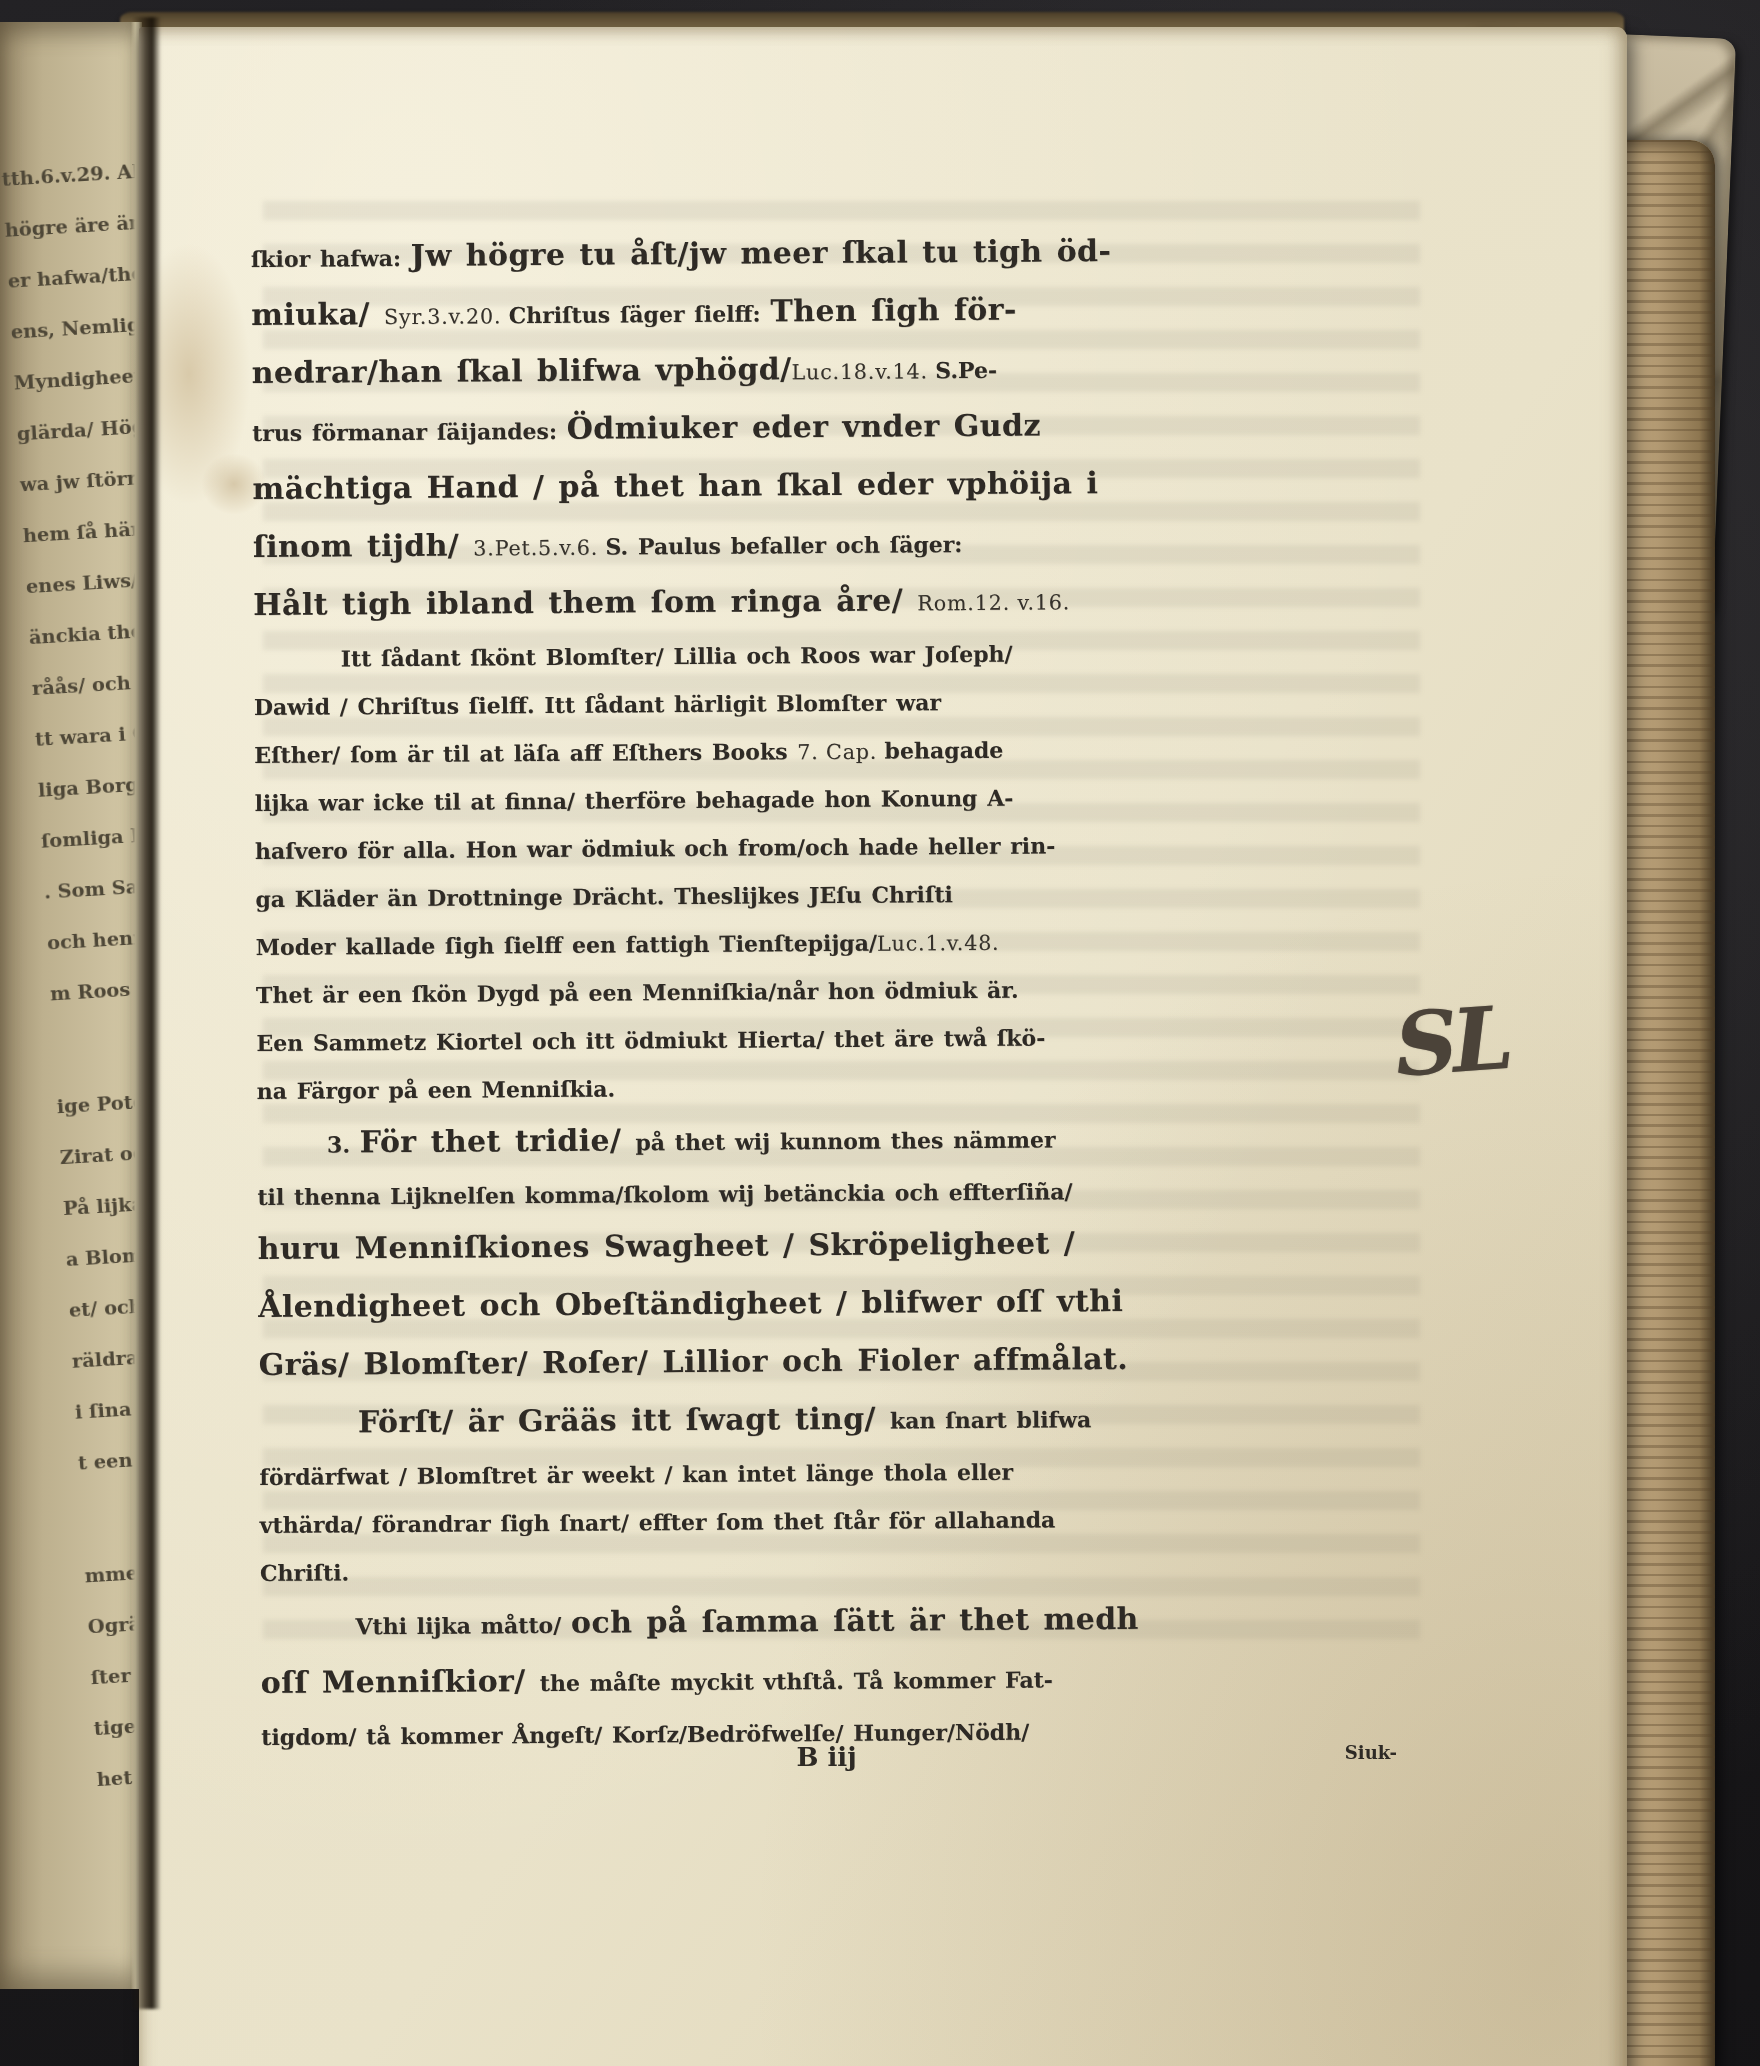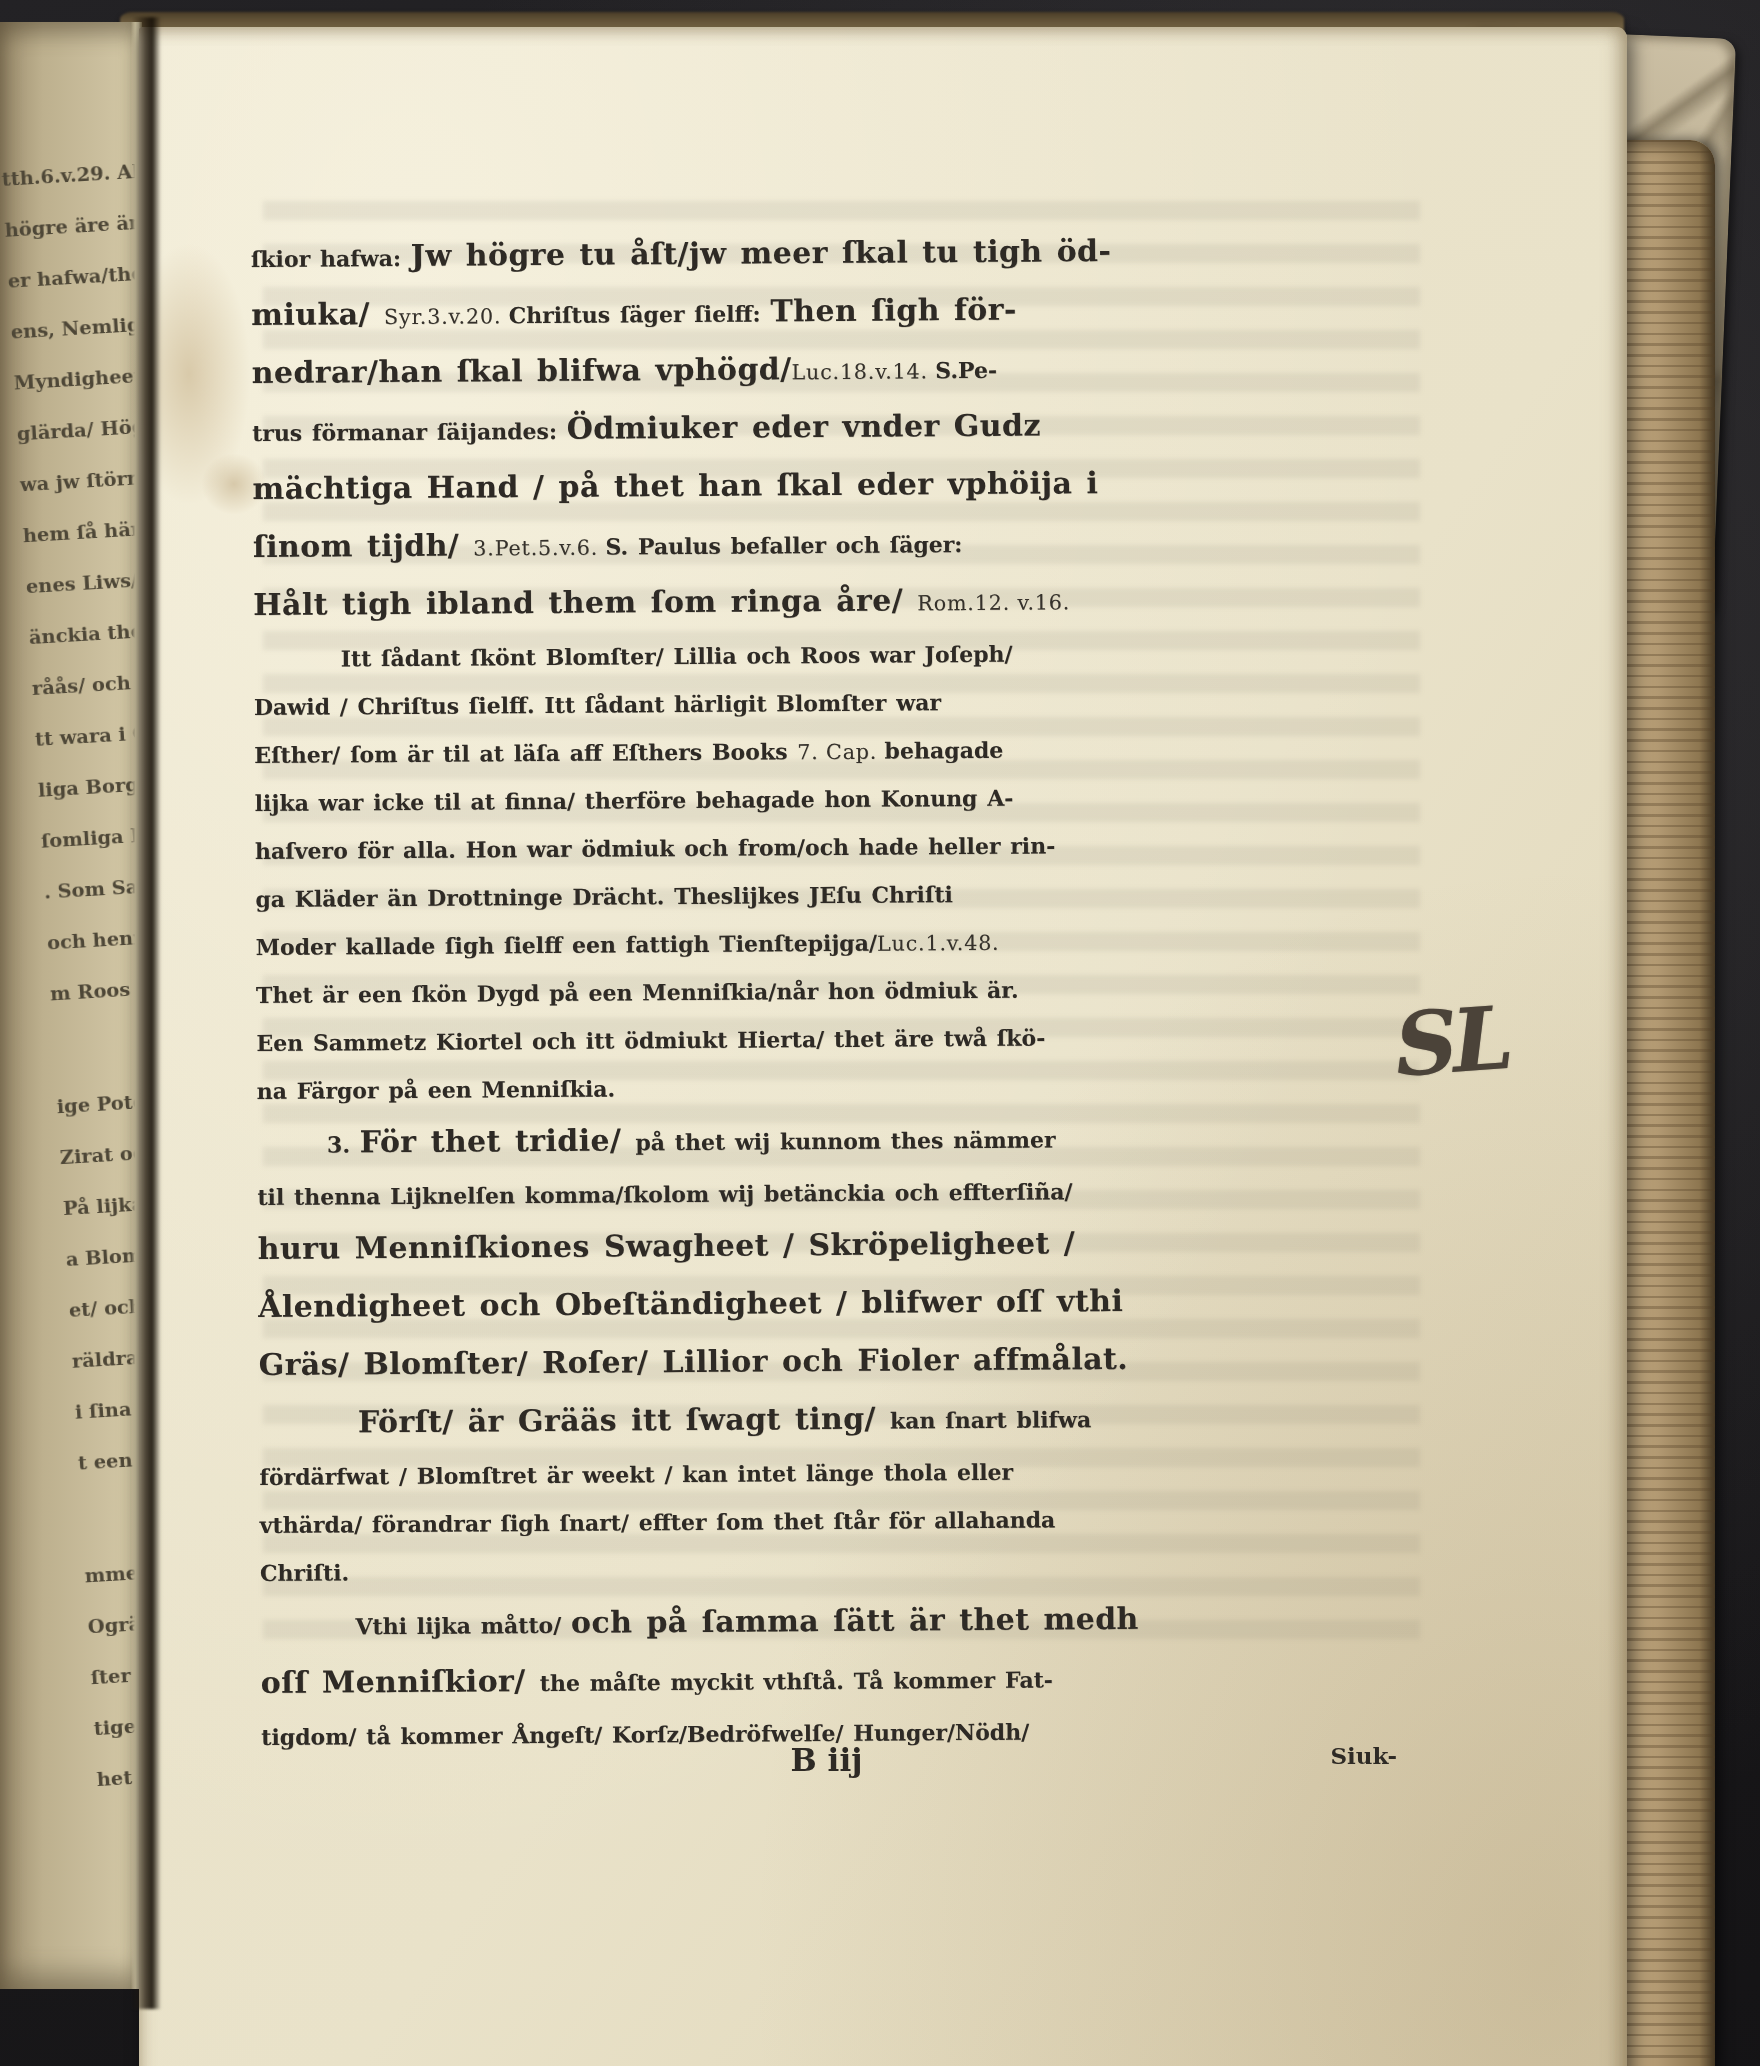--- a/index.html
+++ b/index.html
@@ -117,7 +117,7 @@
     color:#2e2a25;
   }
   .sig{position:absolute;left:50%;transform:translateX(-50%);
-       font-size:31px;font-weight:700;}
+       font-size:26px;font-weight:700;}
   .catch{position:absolute;right:0;font-size:23px;font-weight:700;}
   .sl{
     position:absolute;left:1256px;top:963px;

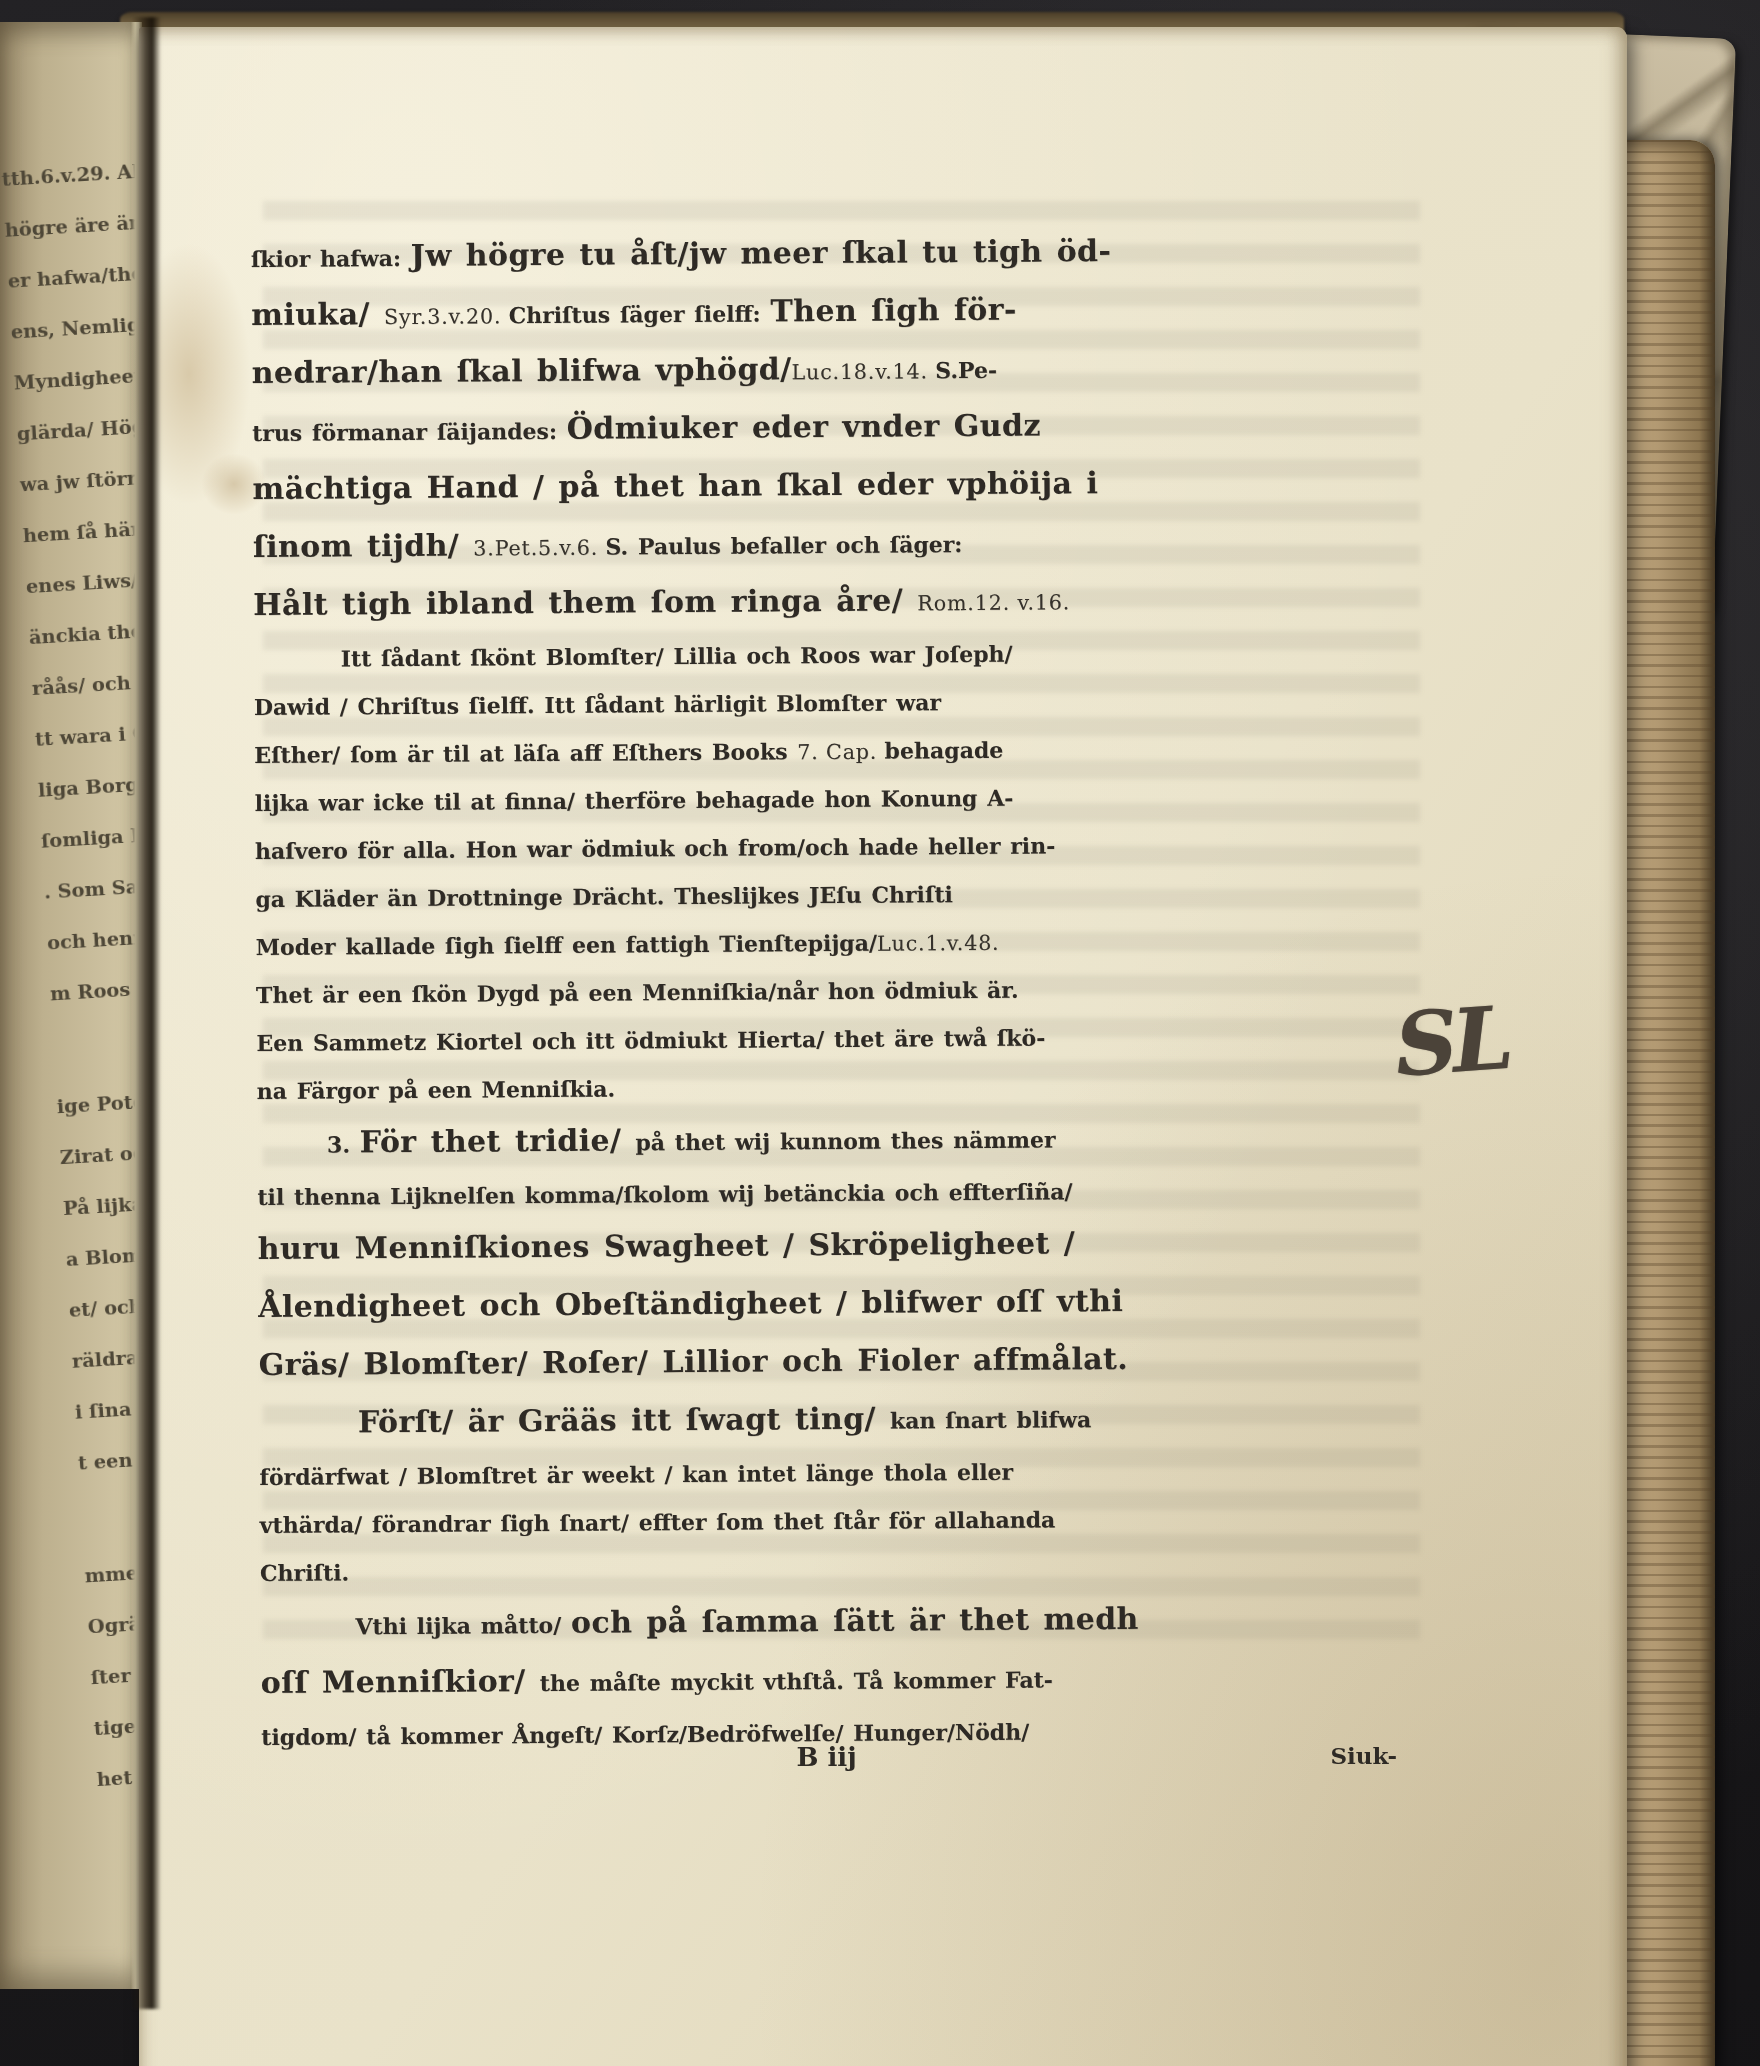--- a/index.html
+++ b/index.html
@@ -118,7 +118,7 @@
   }
   .sig{position:absolute;left:50%;transform:translateX(-50%);
        font-size:26px;font-weight:700;}
-  .catch{position:absolute;right:0;font-size:23px;font-weight:700;}
+  .catch{position:absolute;right:0;font-size:18px;font-weight:700;}
   .sl{
     position:absolute;left:1256px;top:963px;
     font-size:87px;font-style:italic;font-weight:700;color:#4b4339;

